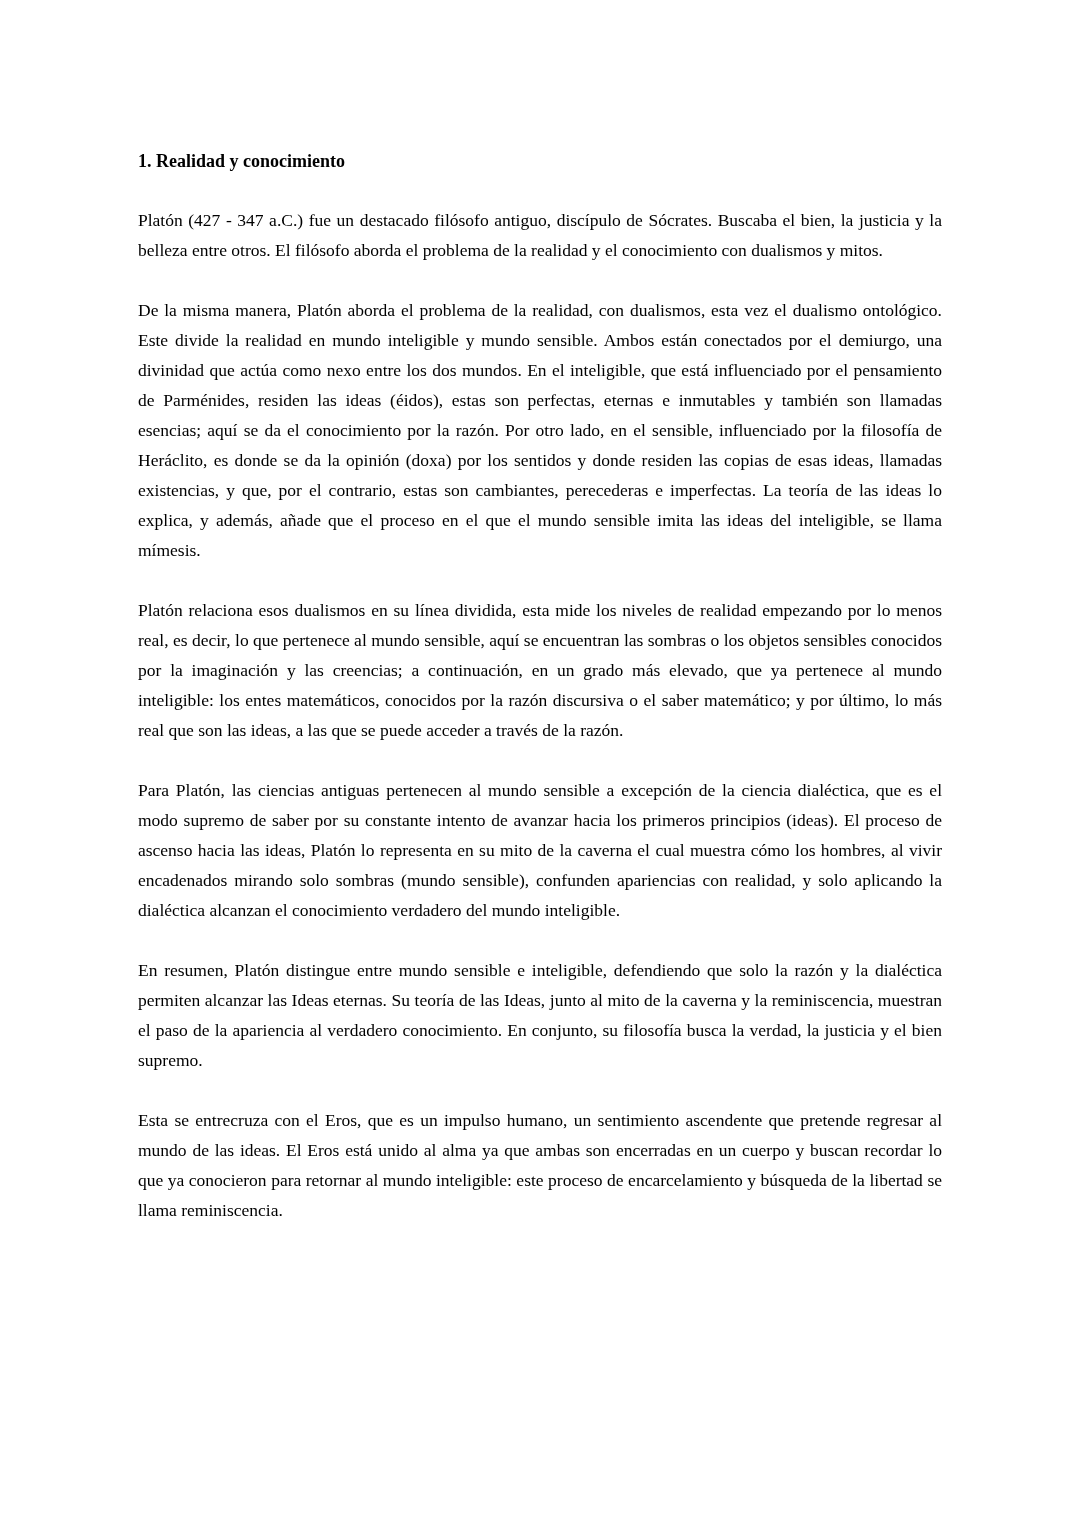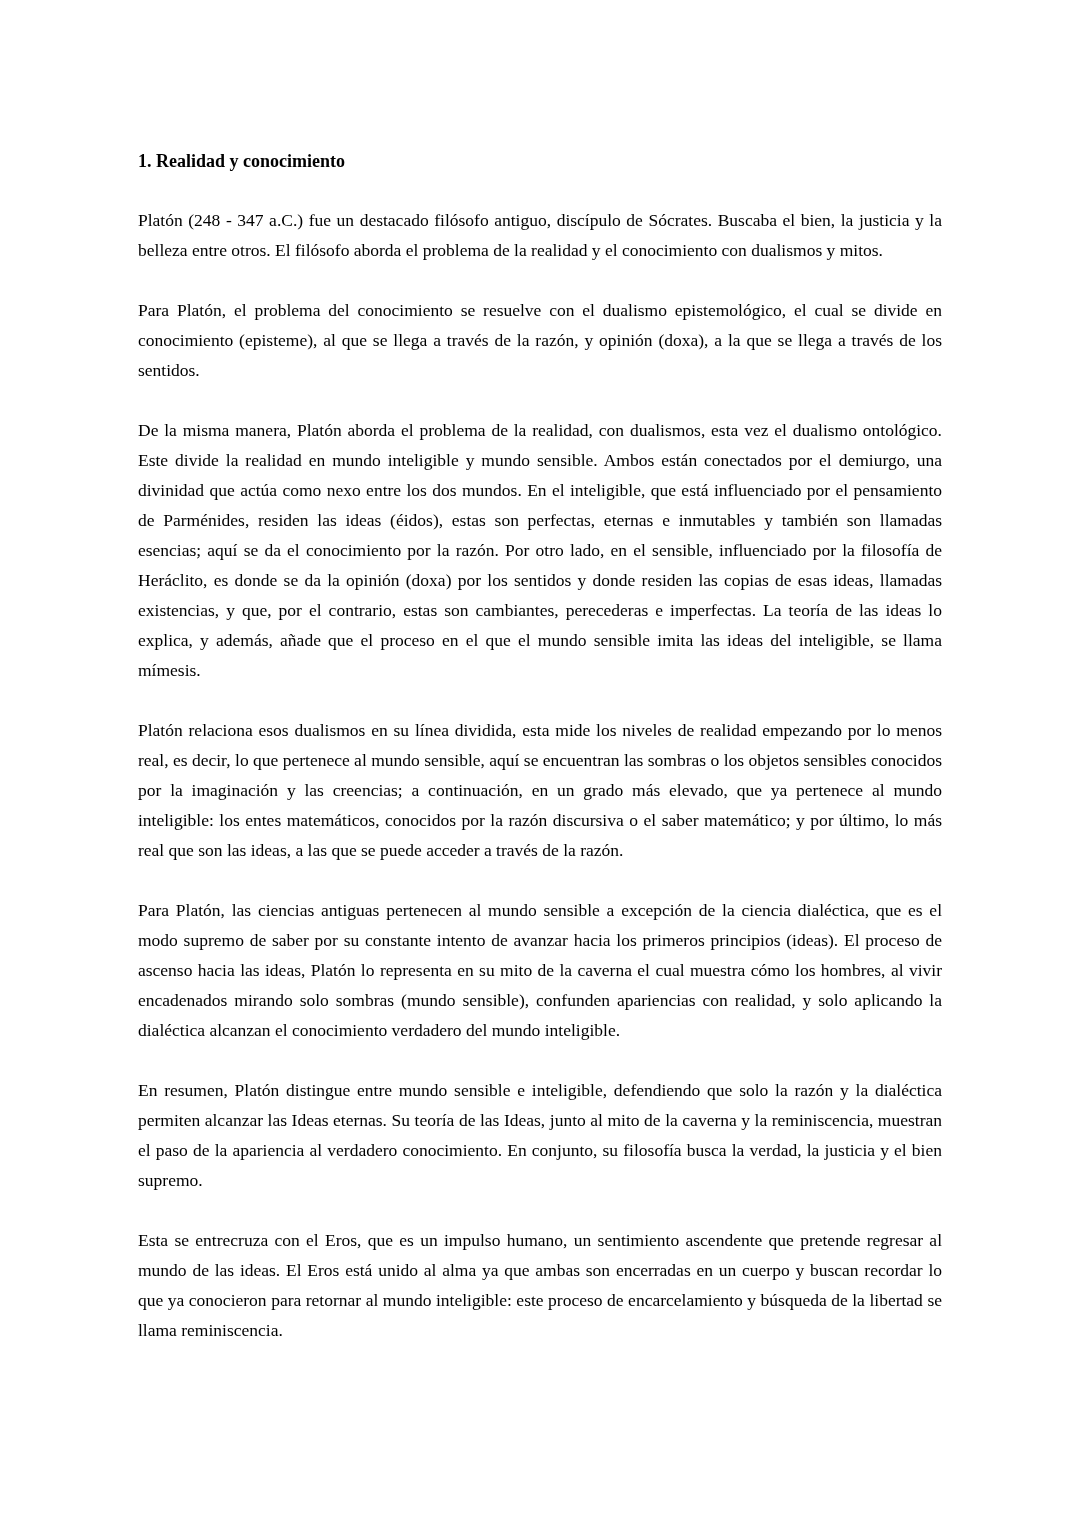--- a/index.html
+++ b/index.html
@@ -41,7 +41,7 @@
 <div class="page">
   <h1 class="doc-title">1. Realidad y conocimiento</h1>
 
-  <p class="doc-paragraph">Platón (248 - 347 a.C.) fue un destacado filósofo antiguo, discípulo de Sócrates. Buscaba el bien, la justicia y la belleza entre otros. El filósofo aborda el problema de la realidad y el conocimiento con dualismos y mitos.</p>
+  <p class="doc-paragraph">Platón (427 - 347 a.C.) fue un destacado filósofo antiguo, discípulo de Sócrates. Buscaba el bien, la justicia y la belleza entre otros. El filósofo aborda el problema de la realidad y el conocimiento con dualismos y mitos.</p>
 
   <p class="doc-paragraph">Para Platón, el problema del conocimiento se resuelve con el dualismo epistemológico, el cual se divide en conocimiento (episteme), al que se llega a través de la razón, y opinión (doxa), a la que se llega a través de los sentidos.</p>
 

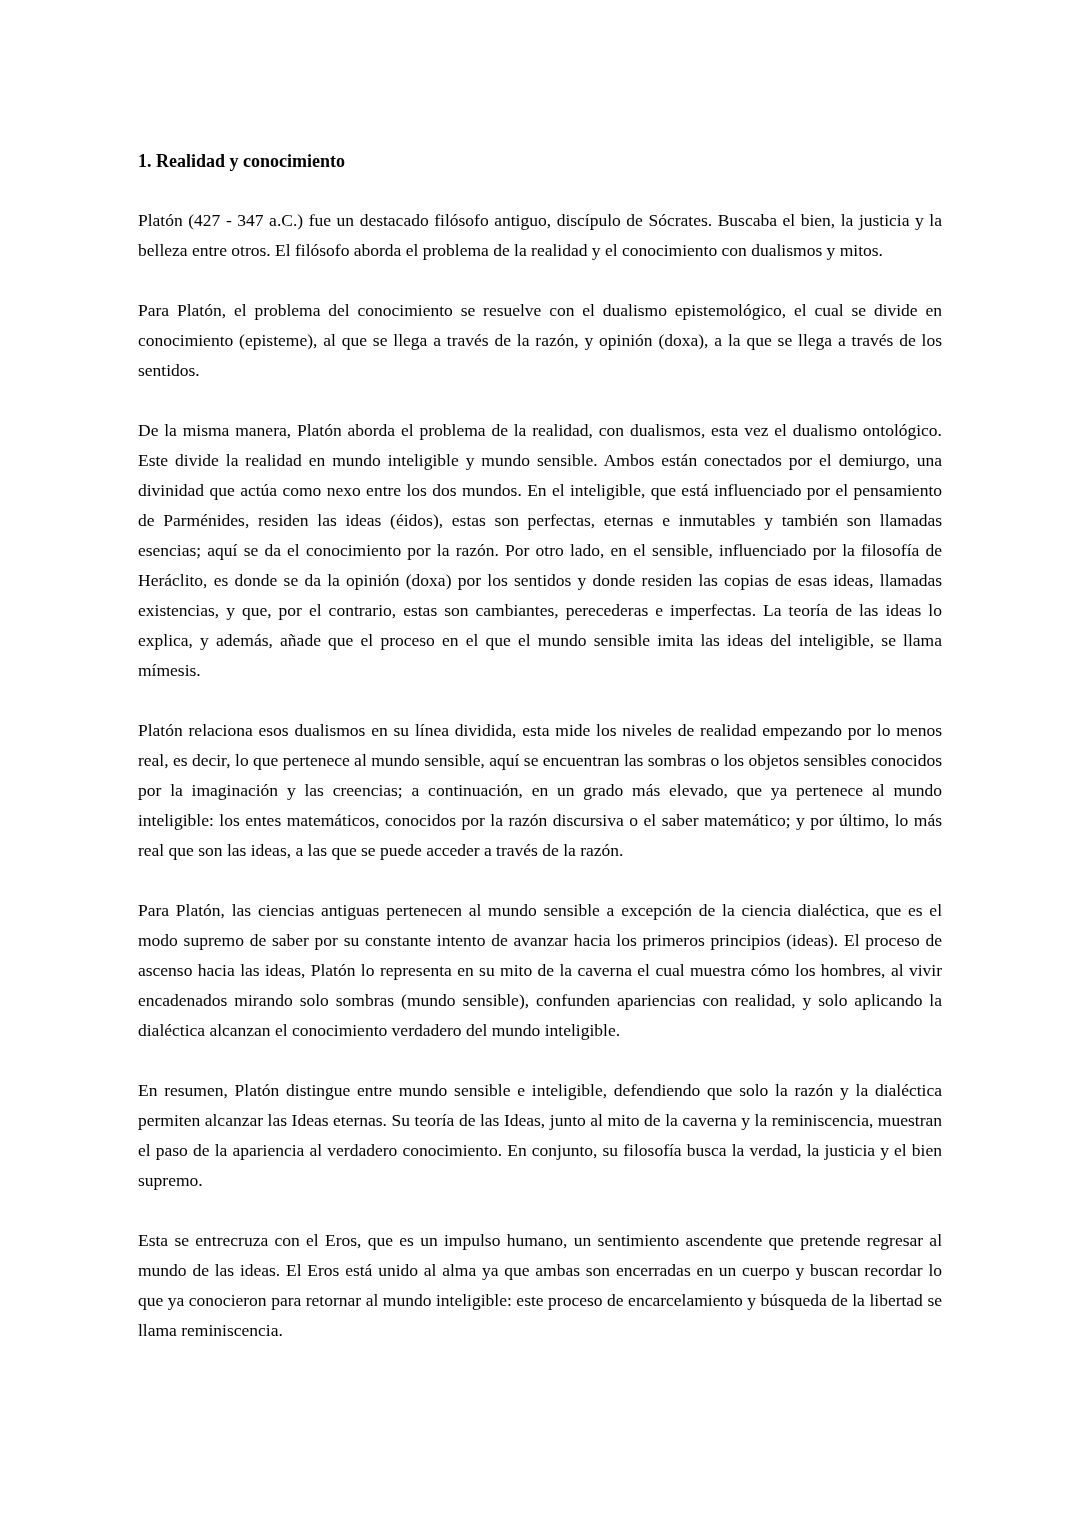--- a/index.html
+++ b/index.html
@@ -43,7 +43,6 @@
 
   <p class="doc-paragraph">Platón (427 - 347 a.C.) fue un destacado filósofo antiguo, discípulo de Sócrates. Buscaba el bien, la justicia y la belleza entre otros. El filósofo aborda el problema de la realidad y el conocimiento con dualismos y mitos.</p>
 
-  <p class="doc-paragraph">Para Platón, el problema del conocimiento se resuelve con el dualismo epistemológico, el cual se divide en conocimiento (episteme), al que se llega a través de la razón, y opinión (doxa), a la que se llega a través de los sentidos.</p>
 
   <p class="doc-paragraph">De la misma manera, Platón aborda el problema de la realidad, con dualismos, esta vez el dualismo ontológico. Este divide la realidad en mundo inteligible y mundo sensible. Ambos están conectados por el demiurgo, una divinidad que actúa como nexo entre los dos mundos. En el inteligible, que está influenciado por el pensamiento de Parménides, residen las ideas (éidos), estas son perfectas, eternas e inmutables y también son llamadas esencias; aquí se da el conocimiento por la razón. Por otro lado, en el sensible, influenciado por la filosofía de Heráclito, es donde se da la opinión (doxa) por los sentidos y donde residen las copias de esas ideas, llamadas existencias, y que, por el contrario, estas son cambiantes, perecederas e imperfectas. La teoría de las ideas lo explica, y además, añade que el proceso en el que el mundo sensible imita las ideas del inteligible, se llama mímesis.</p>
 

